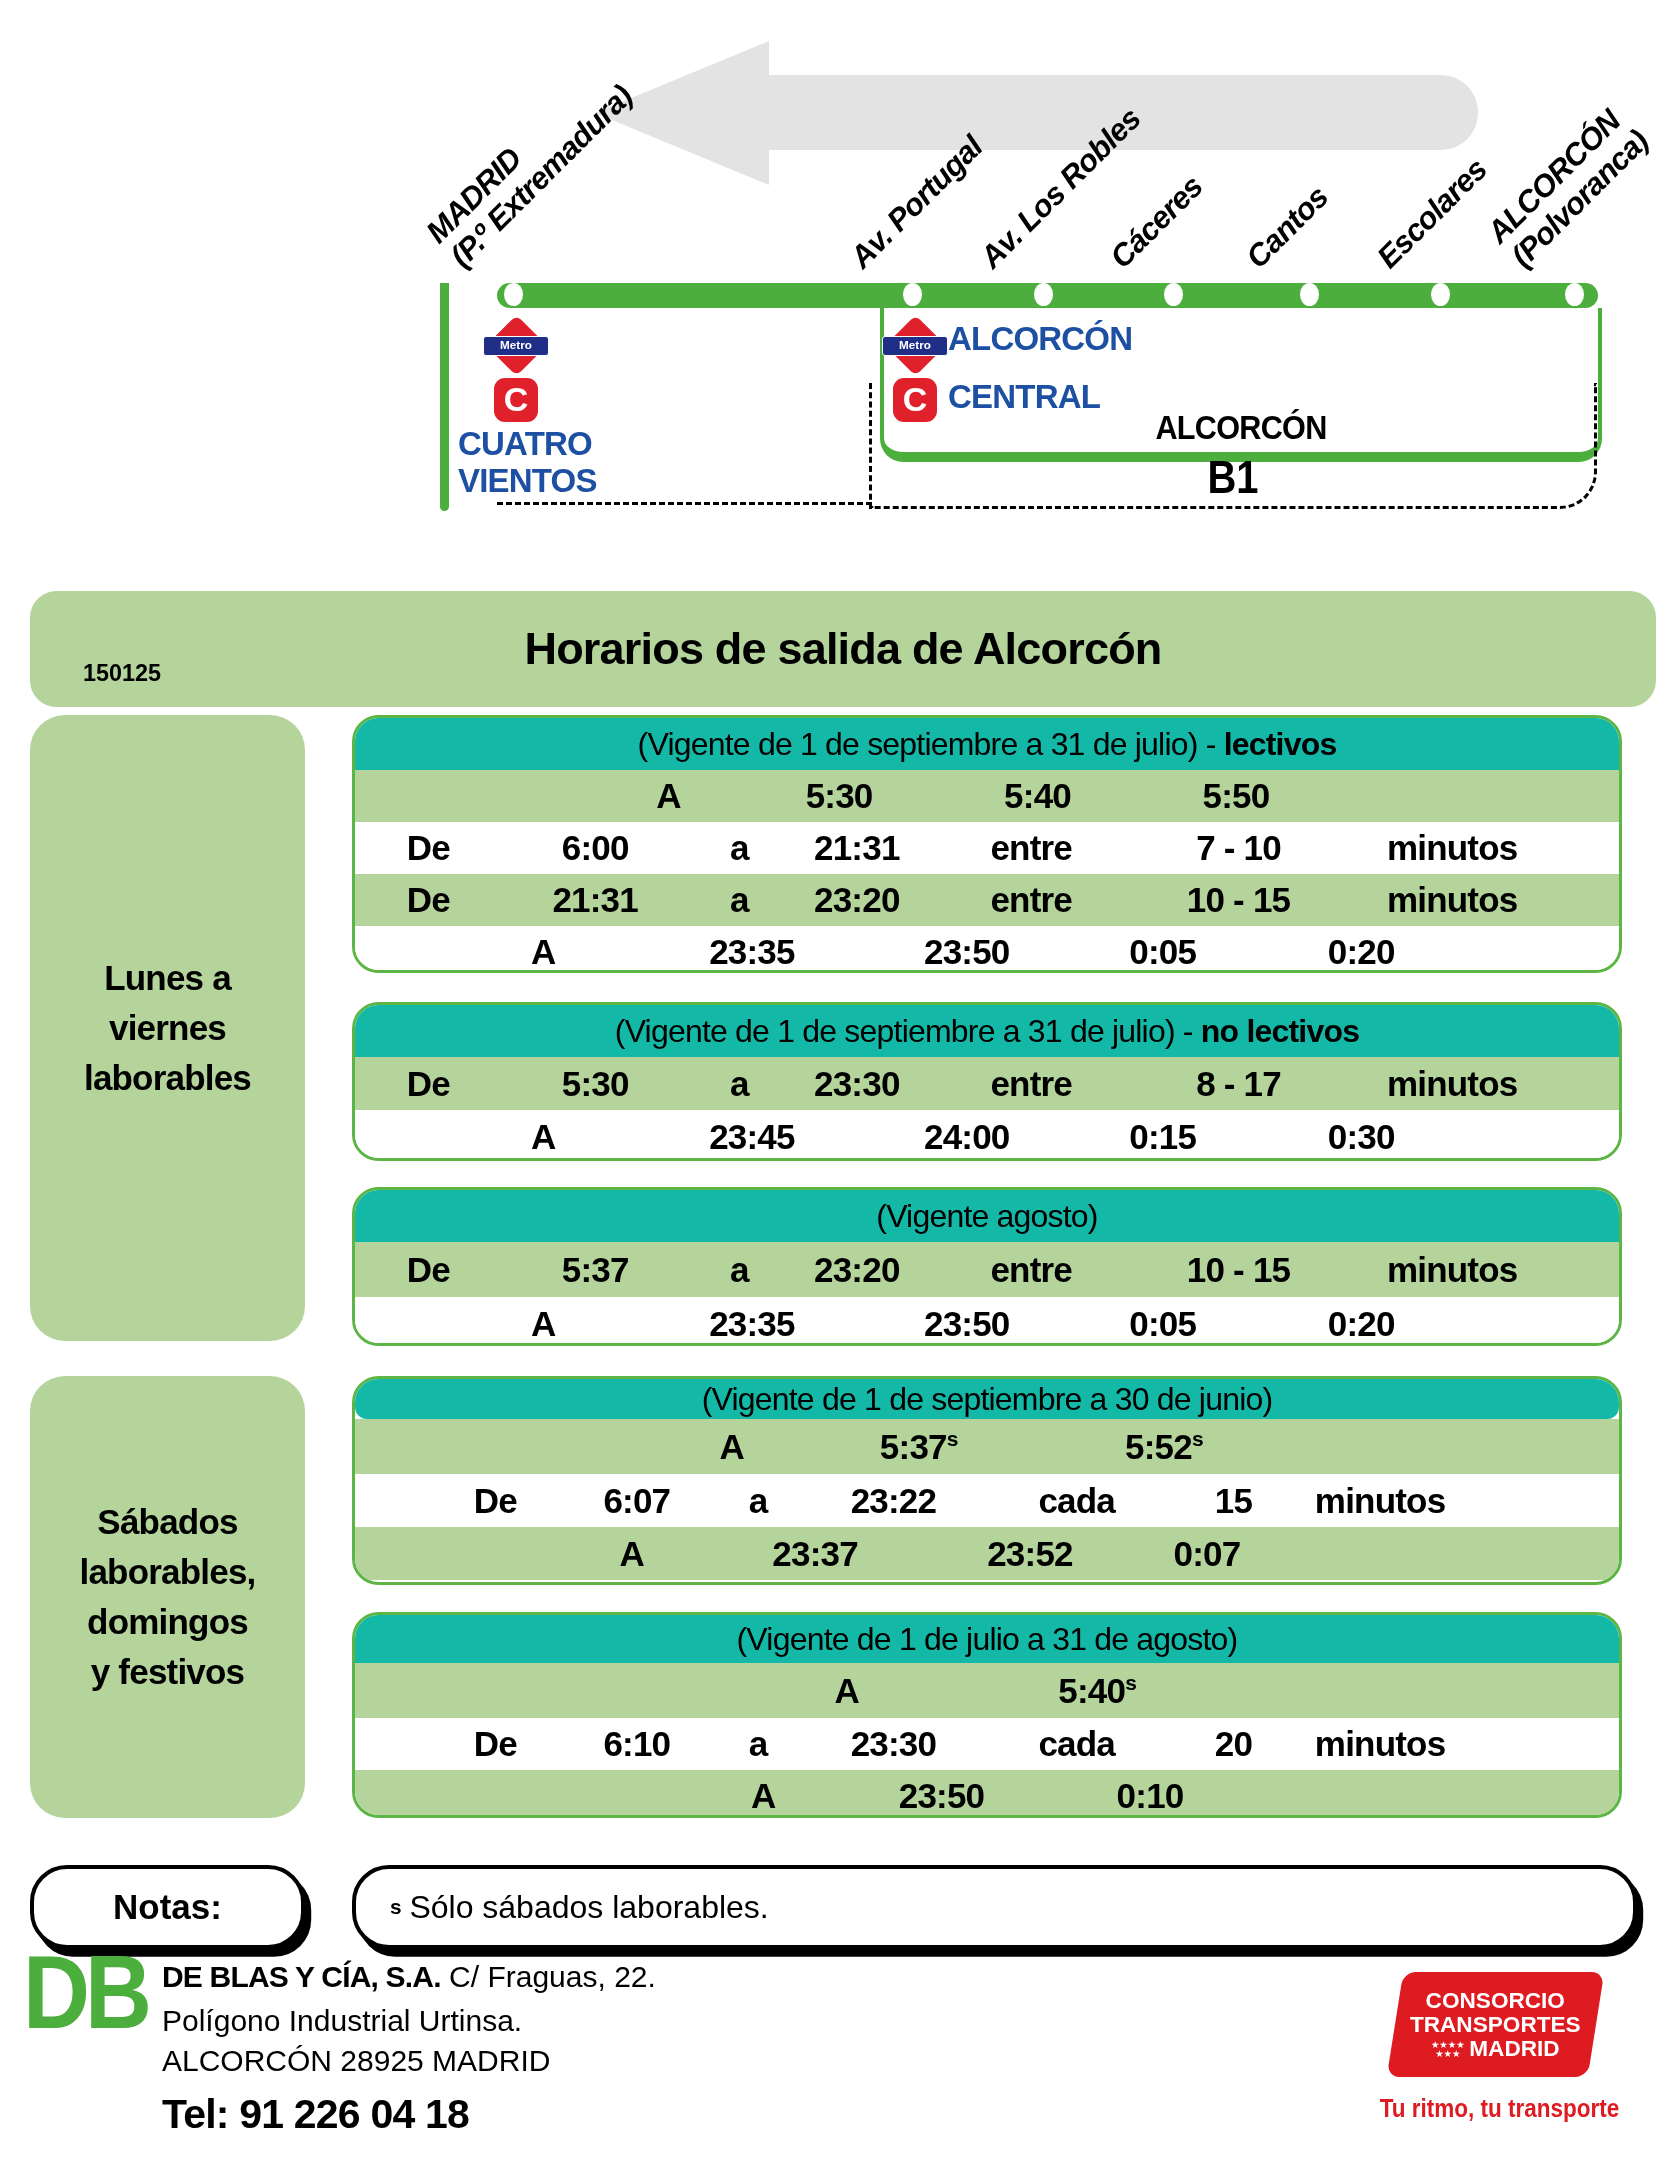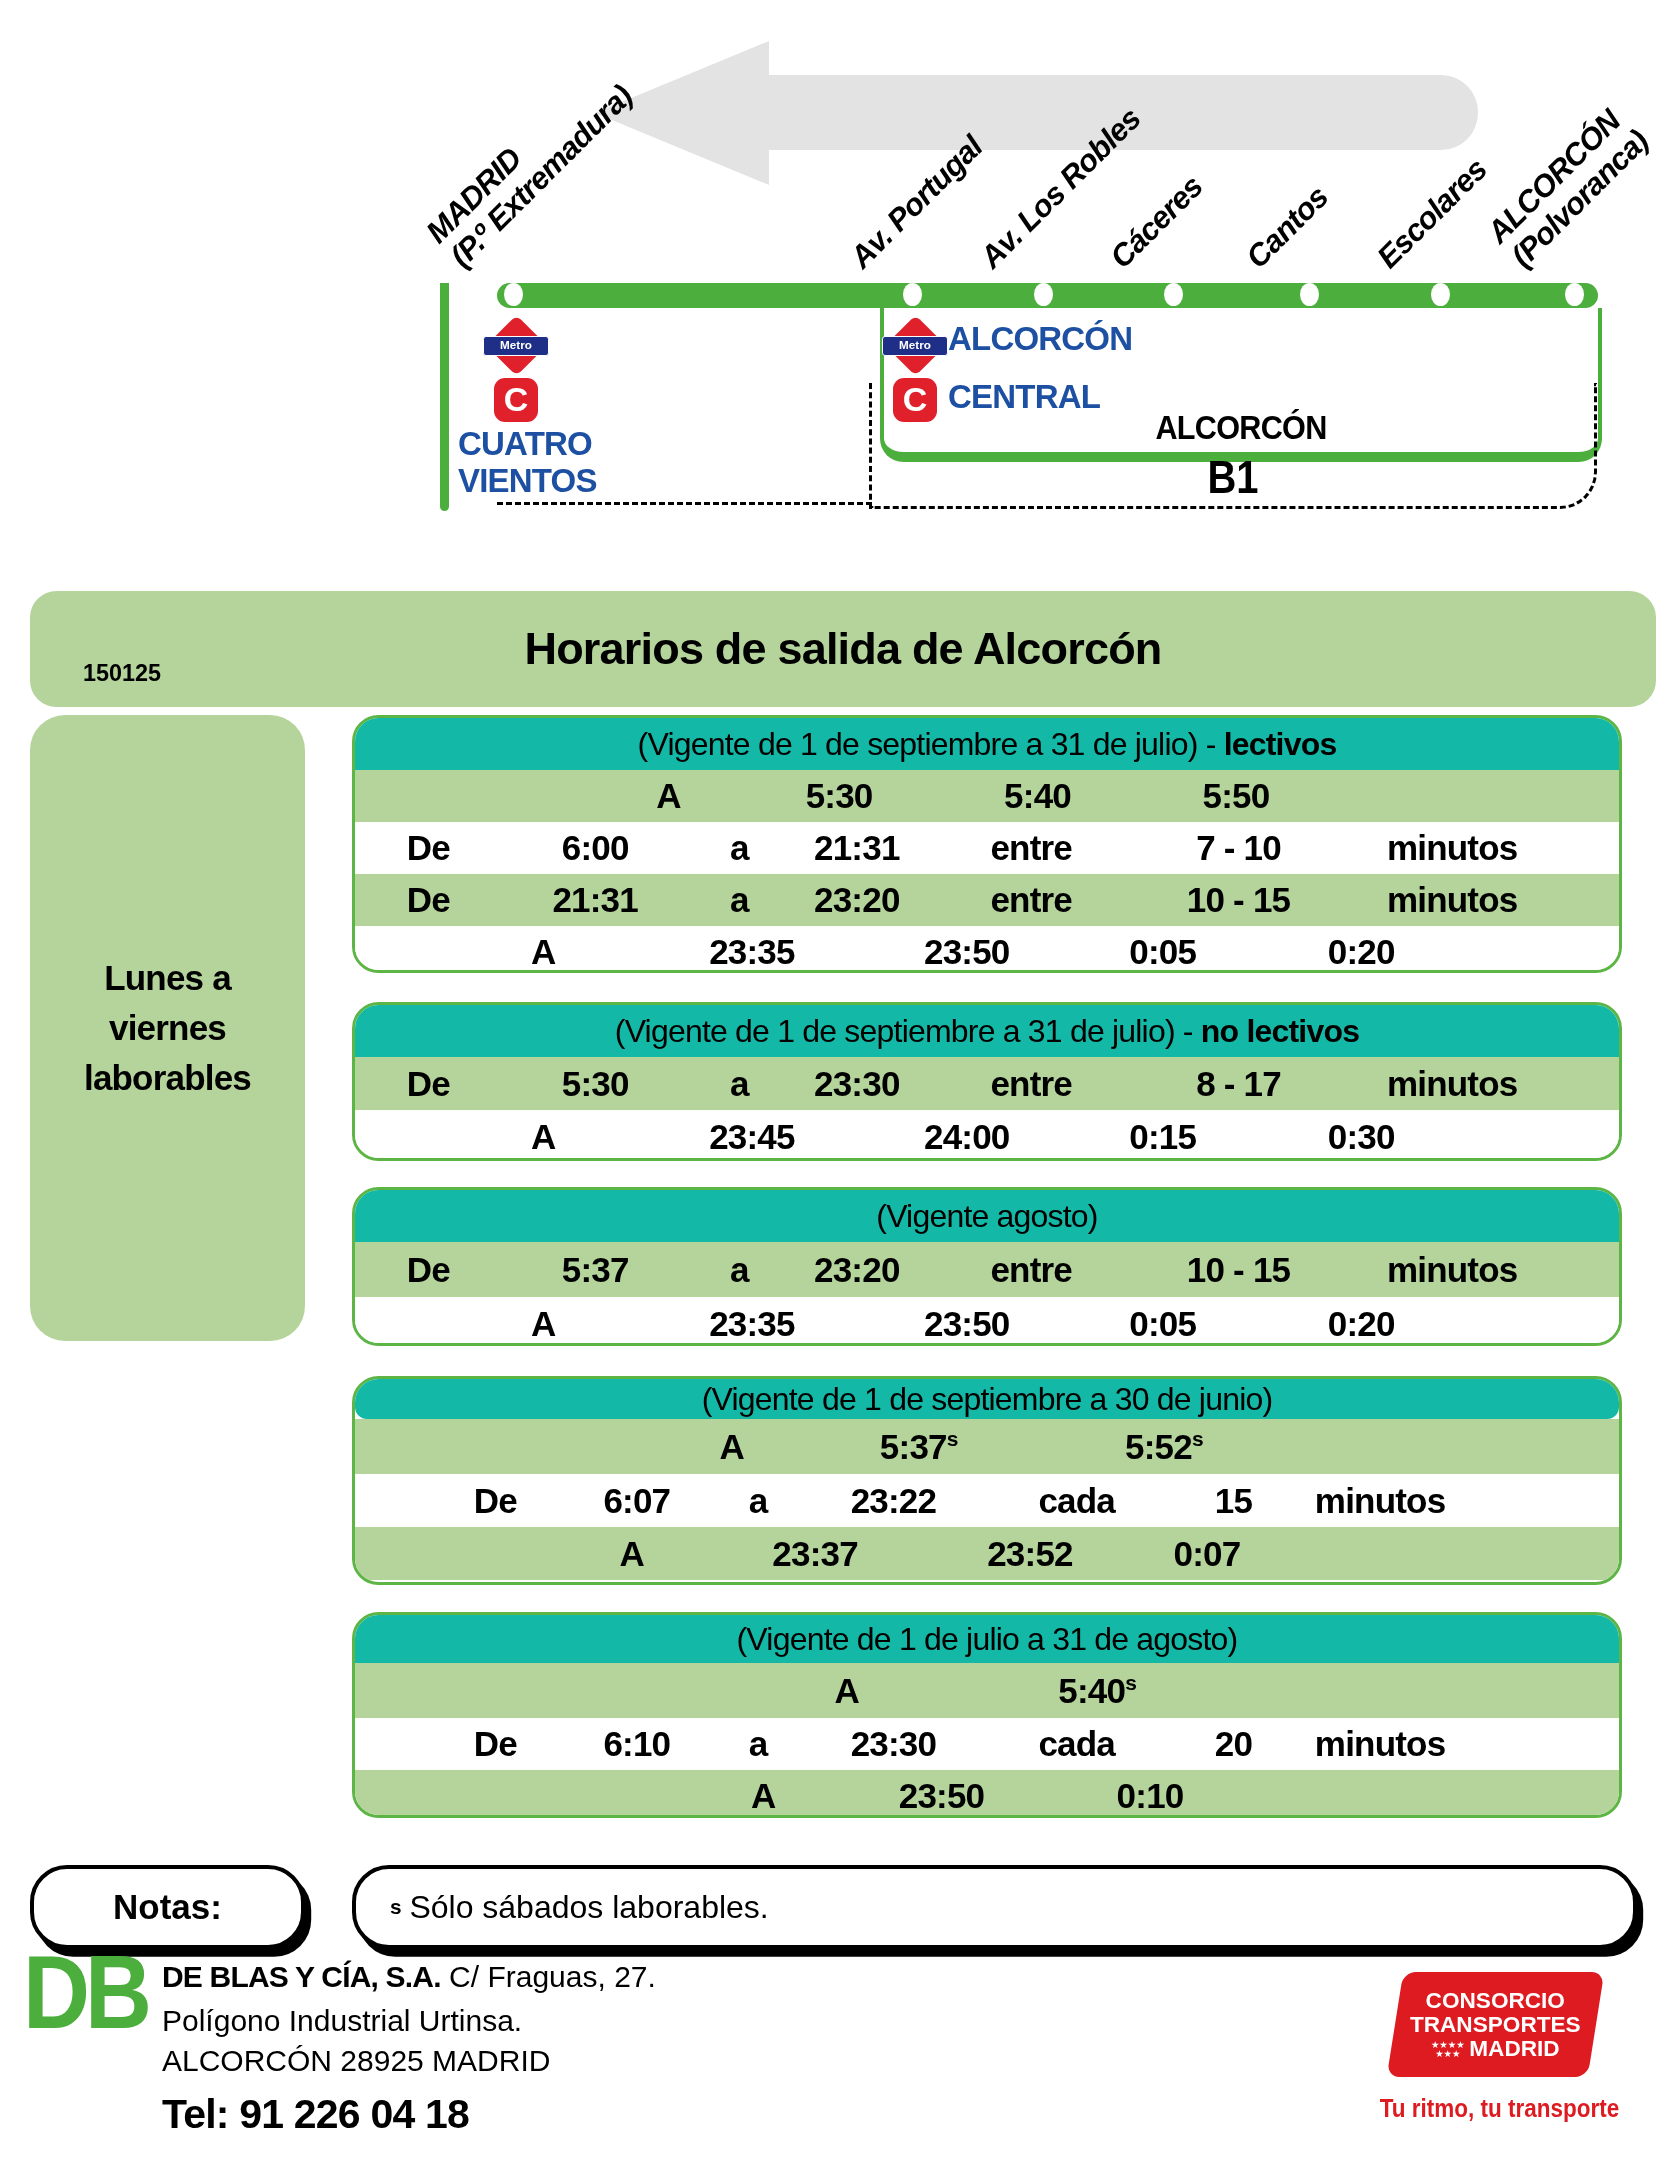--- a/index.html
+++ b/index.html
@@ -183,6 +183,12 @@
     <div>viernes</div>
     <div>laborables</div>
   </div>
+  <div class="sidebar" style="top:1376px;height:442px">
+    <div>Sábados</div>
+    <div>laborables,</div>
+    <div>domingos</div>
+    <div>y festivos</div>
+  </div>
 
   <div id="panels">
       <div class="panel" style="top: 715px; height: 258px;">

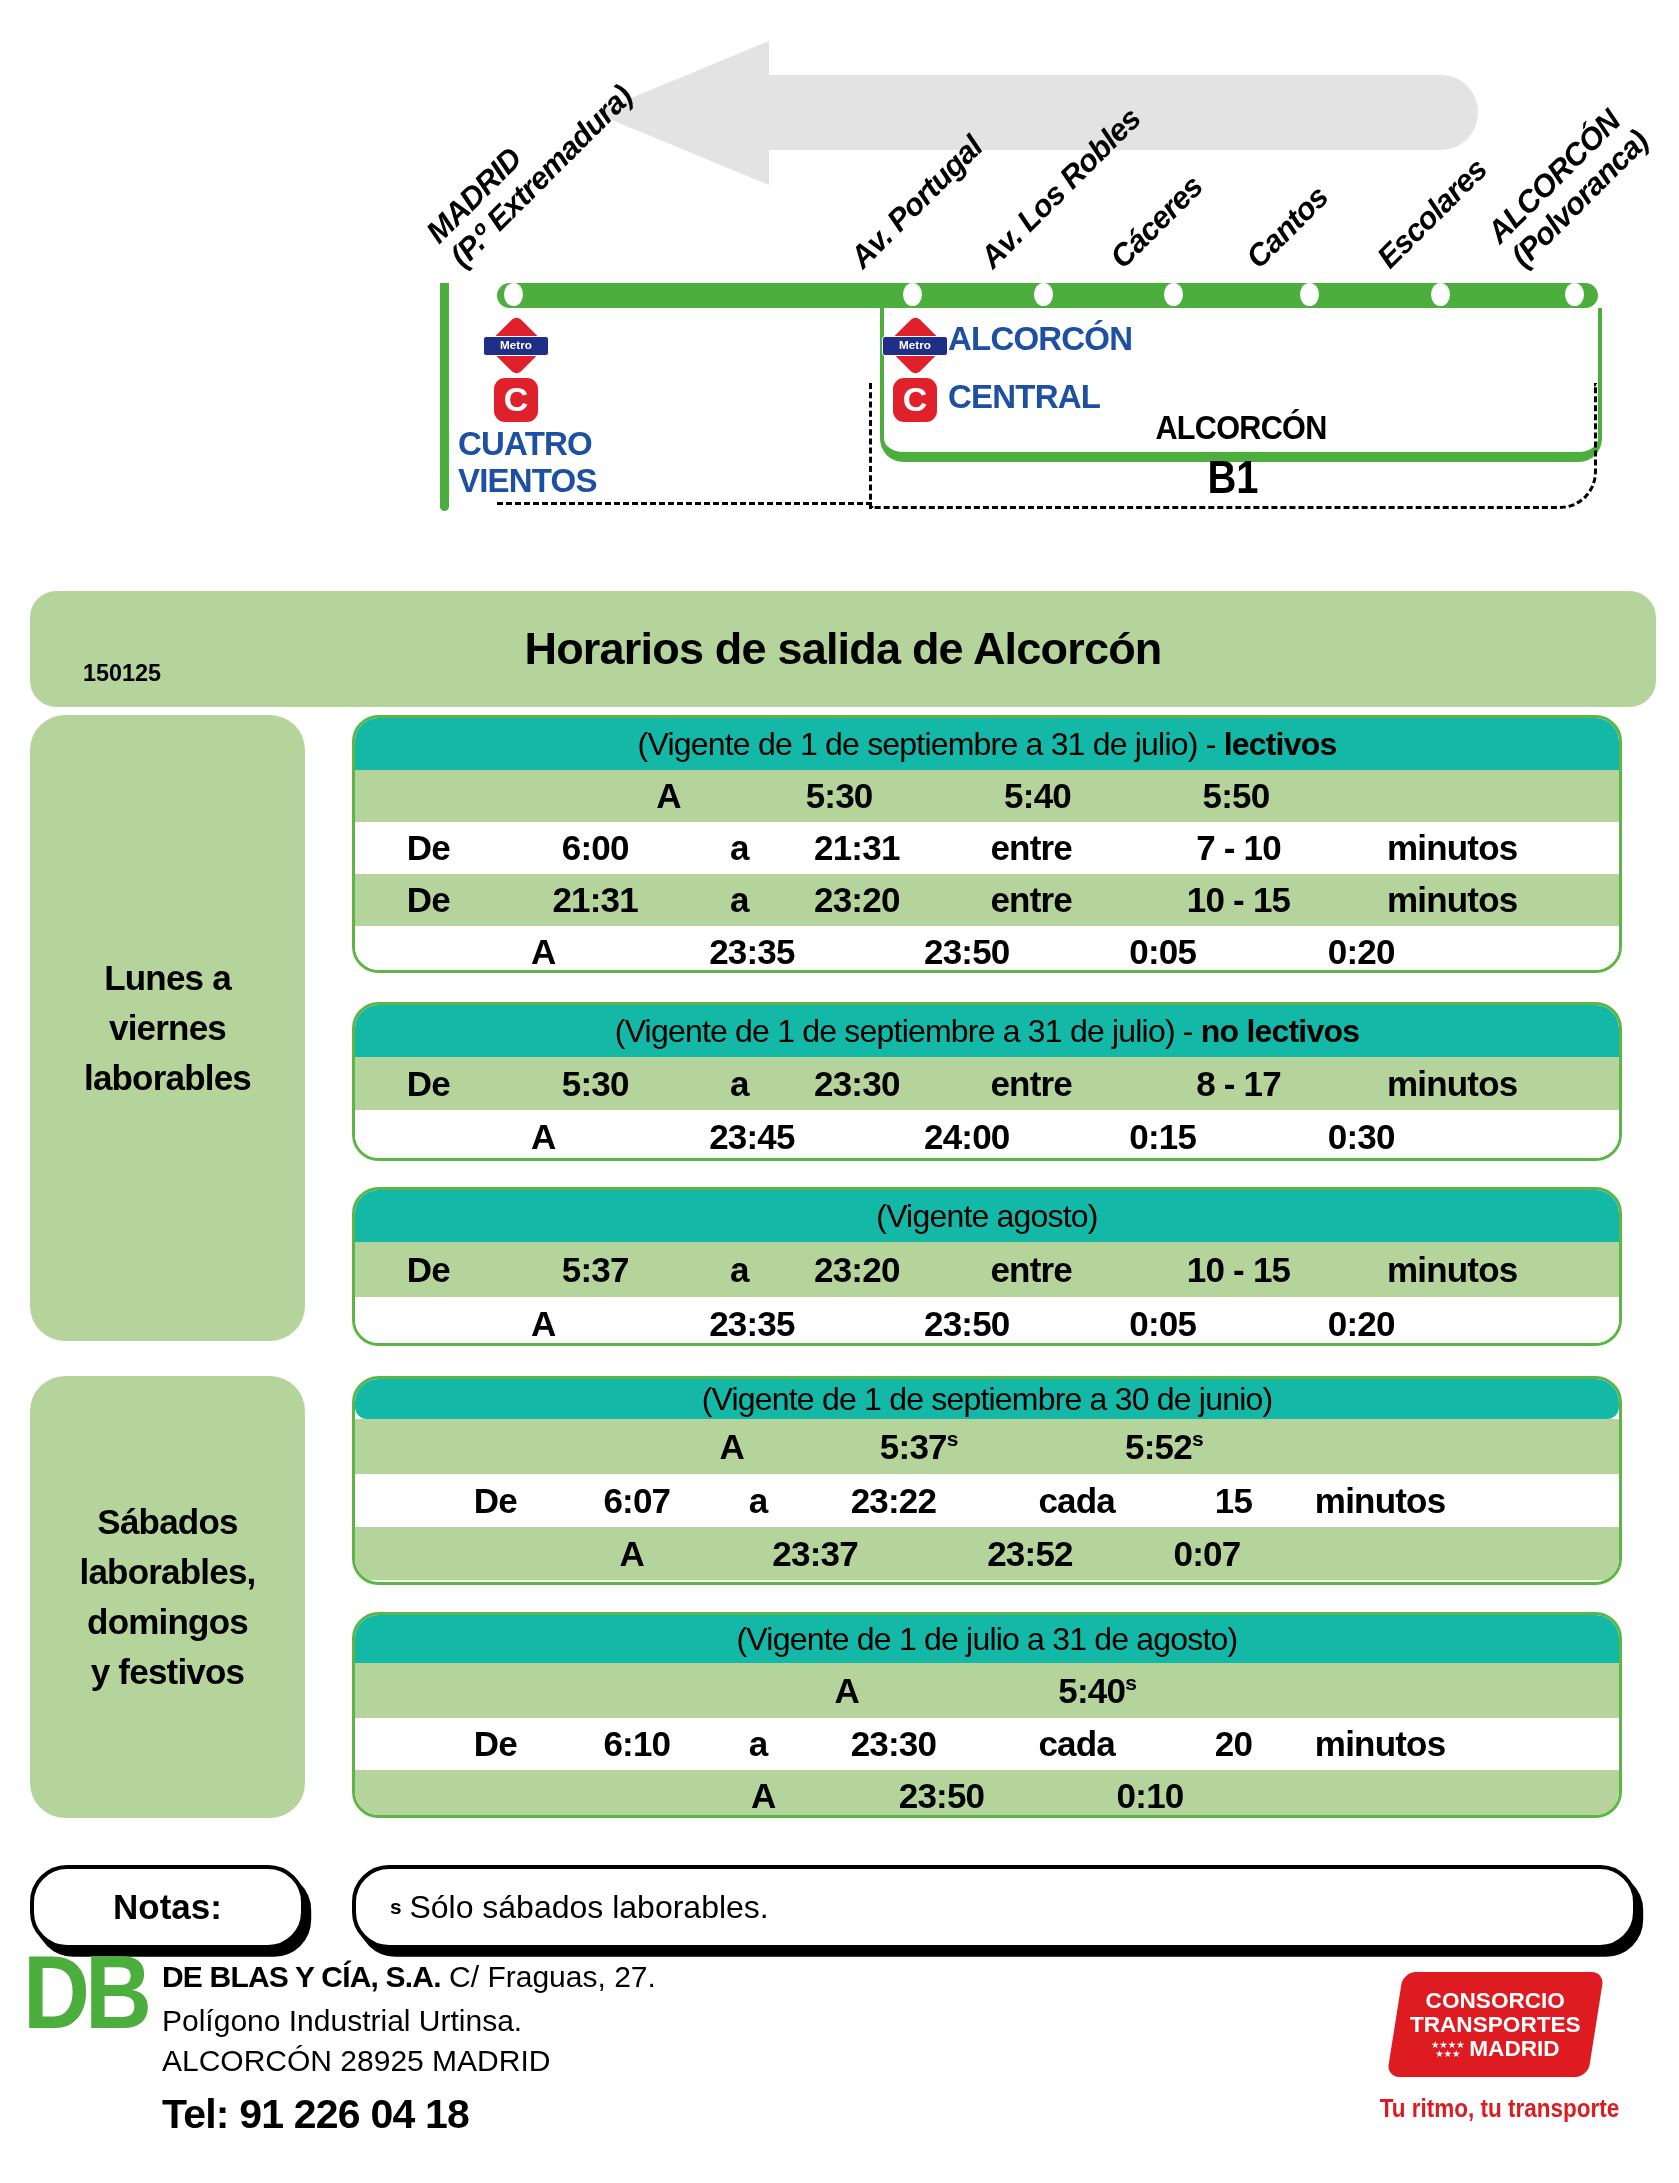--- a/index.html
+++ b/index.html
@@ -319,7 +319,7 @@
 
   <div class="db-logo">DB</div>
   <div class="addr" style="top:1960px">
-    <b>DE BLAS Y CÍA, S.A.</b><span> C/ Fraguas, 27.</span>
+    <b>DE BLAS Y CÍA, S.A.</b><span> C/ Fraguas, 22.</span>
   </div>
   <div class="addr" style="top:2004px">Polígono Industrial Urtinsa.</div>
   <div class="addr" style="top:2044px">ALCORCÓN 28925 MADRID</div>

